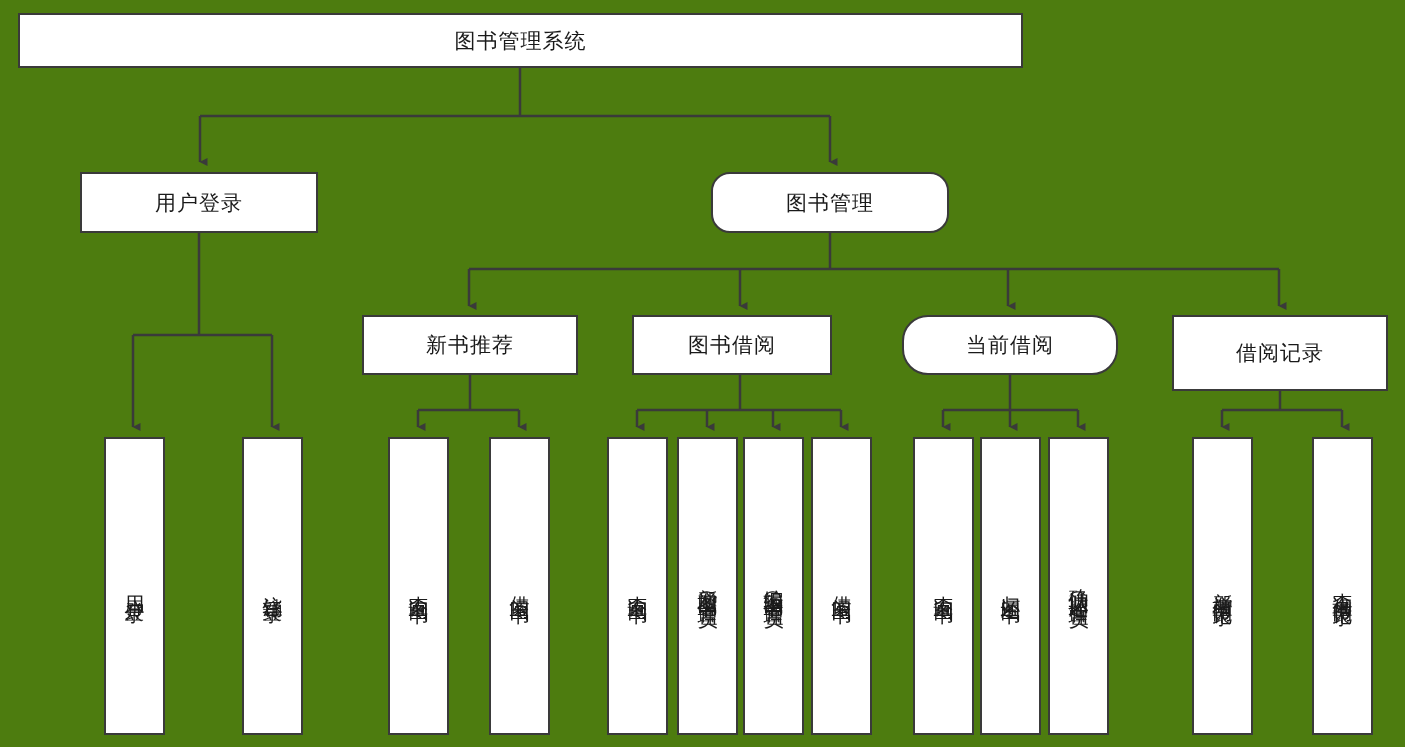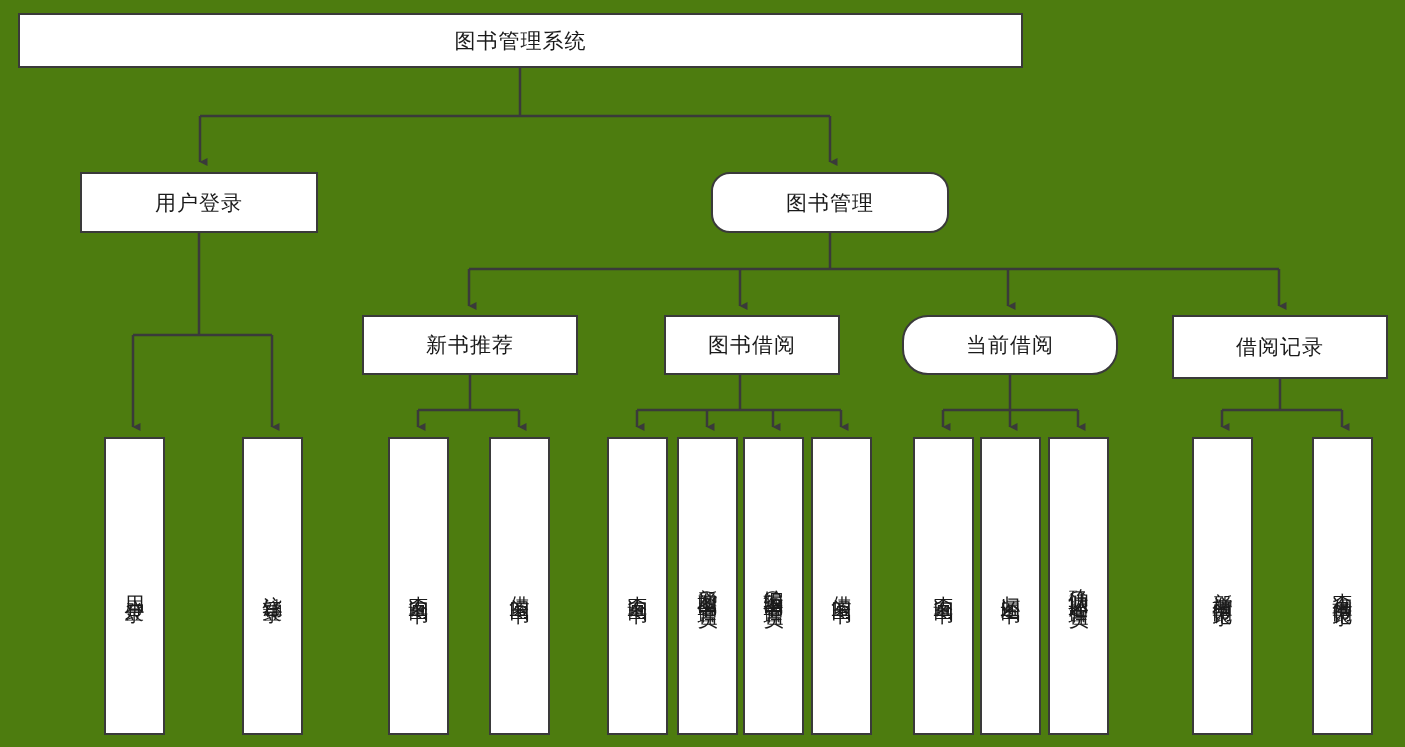--- a/index.html
+++ b/index.html
@@ -122,7 +122,7 @@
   <div class="node node-h" style="left:711px; top:172px; width:238px; height:61px;border-radius:19px;">图书管理</div>
 
   <div class="node node-h" style="left:362px; top:315px; width:216px; height:60px;">新书推荐</div>
-  <div class="node node-h" style="left:664px; top:315px; width:176px; height:60px;">图书借阅</div>
+  <div class="node node-h" style="left:632px; top:315px; width:200px; height:60px;">图书借阅</div>
   <div class="node node-h" style="left:902px; top:315px; width:216px; height:60px;border-radius:26px;">当前借阅</div>
   <div class="node node-h" style="left:1172px; top:315px; width:216px; height:64px;">借阅记录</div>
 

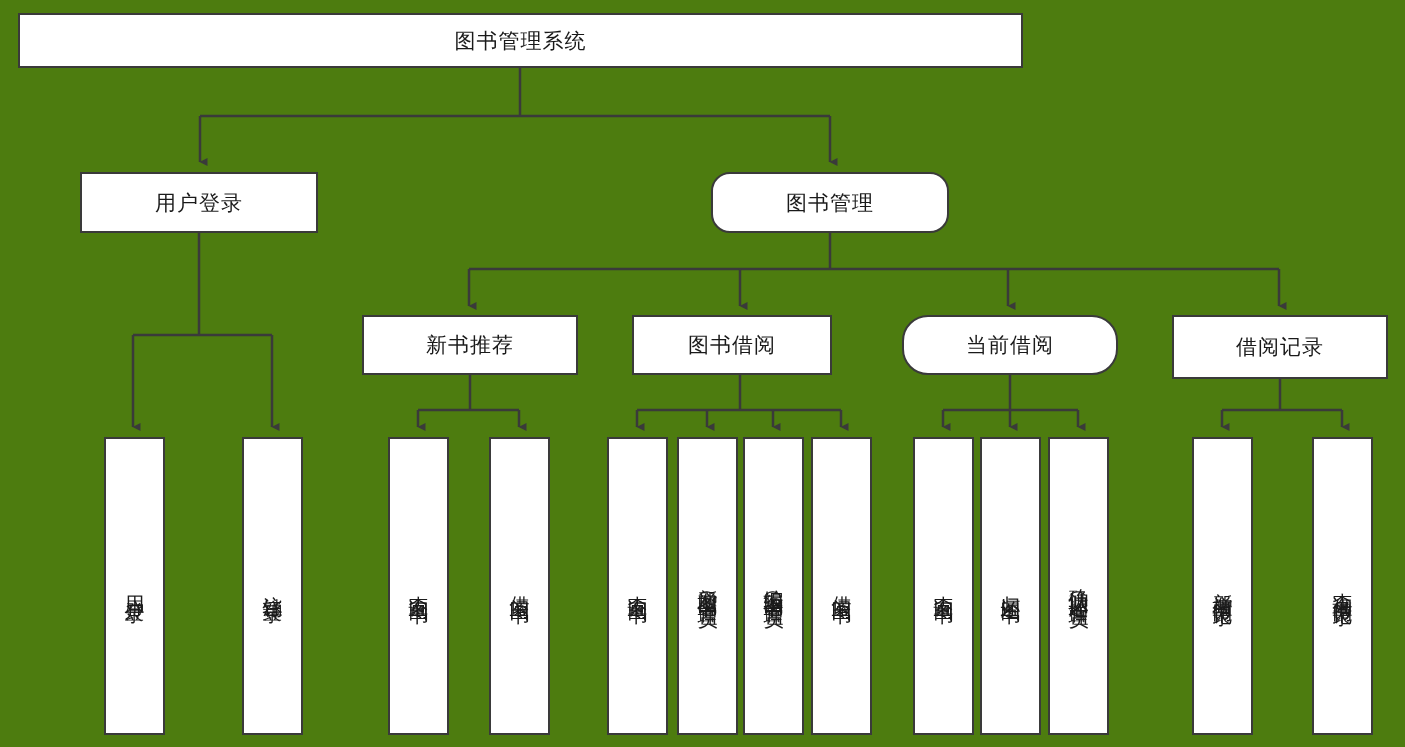--- a/index.html
+++ b/index.html
@@ -124,7 +124,7 @@
   <div class="node node-h" style="left:362px; top:315px; width:216px; height:60px;">新书推荐</div>
   <div class="node node-h" style="left:632px; top:315px; width:200px; height:60px;">图书借阅</div>
   <div class="node node-h" style="left:902px; top:315px; width:216px; height:60px;border-radius:26px;">当前借阅</div>
-  <div class="node node-h" style="left:1172px; top:315px; width:216px; height:64px;">借阅记录</div>
+  <div class="node node-h" style="left:1172px; top:315px; width:216px; height:76px;">借阅记录</div>
 
   <div class="node node-v" style="left:104px; top:437px; width:61px; height:298px;">用户登录</div>
   <div class="node node-v" style="left:242px; top:437px; width:61px; height:298px;">注销登录</div>

